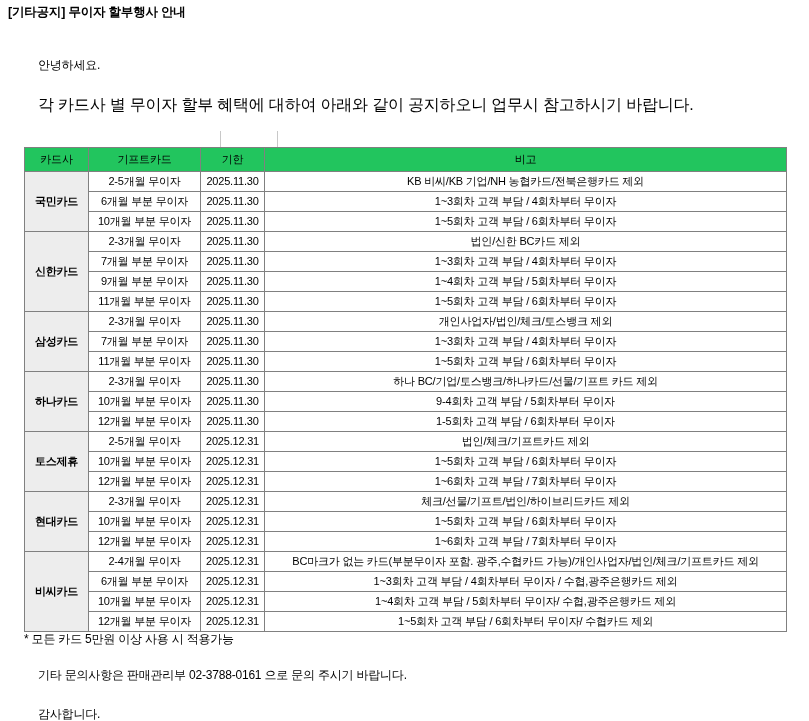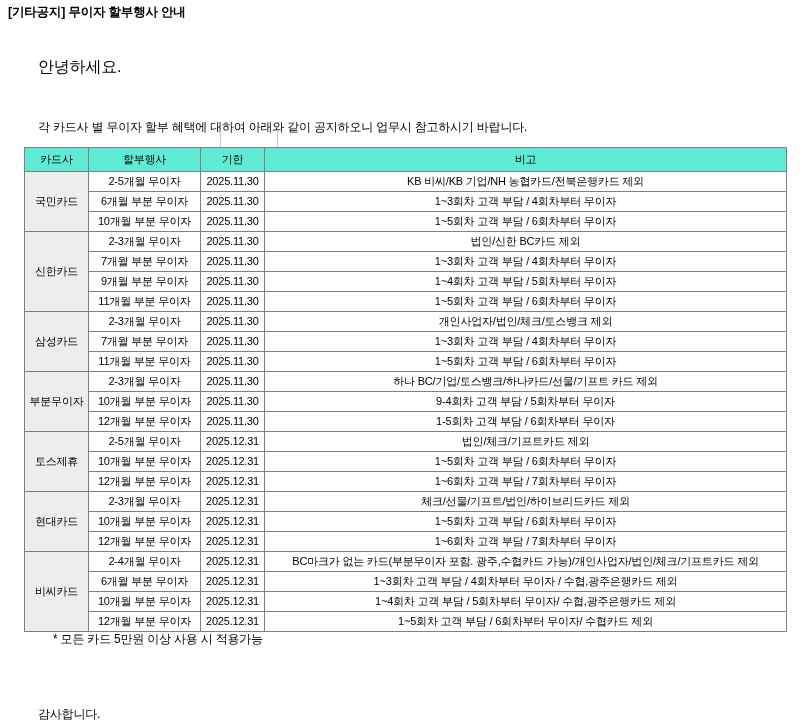--- a/index.html
+++ b/index.html
@@ -34,7 +34,7 @@
     position: absolute;
     left: 38px;
     top: 57px;
-    font-size: 16px;
+    font-size: 12px;
     letter-spacing: -0.2px;
   }
   .intro {

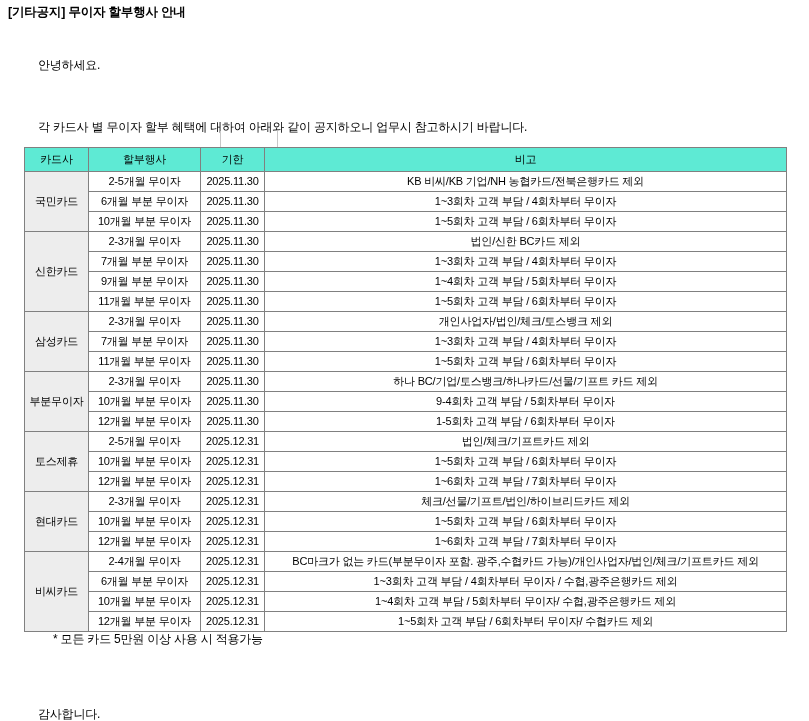--- a/index.html
+++ b/index.html
@@ -41,10 +41,9 @@
     position: absolute;
     left: 38px;
     top: 95px;
-    font-size: 12px;
-    letter-spacing: -0.2px;
-    white-space: nowrap;
-    margin-top: 24px;
+    font-size: 16px;
+    letter-spacing: -0.2px;
+    white-space: nowrap;
   }
   .table-wrap {
     position: absolute;

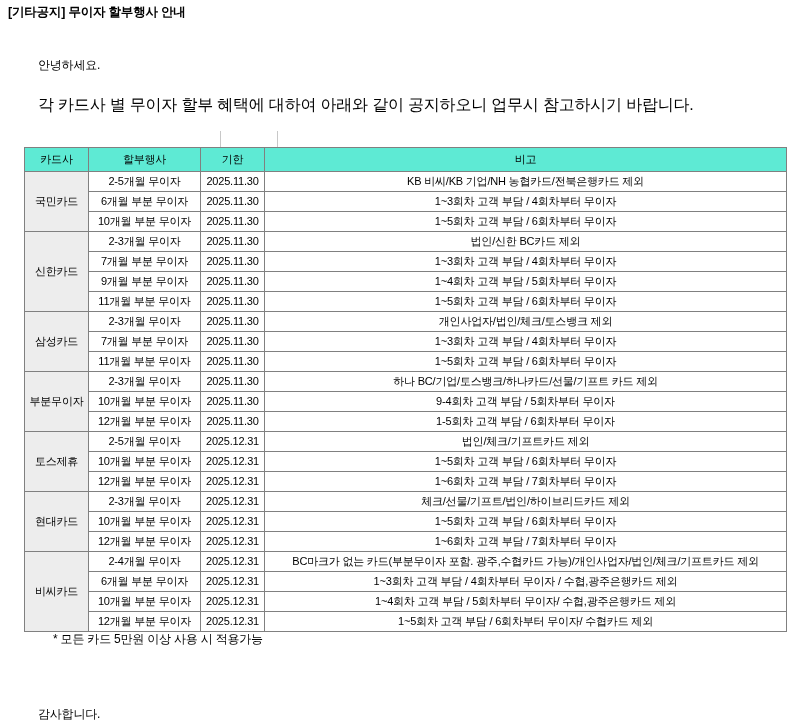--- a/index.html
+++ b/index.html
@@ -69,7 +69,7 @@
     overflow: hidden;
   }
   table.offers thead th {
-    background: #5eead4;
+    background: #22c55e;
     font-weight: normal;
     height: 23px;
     line-height: 23px;

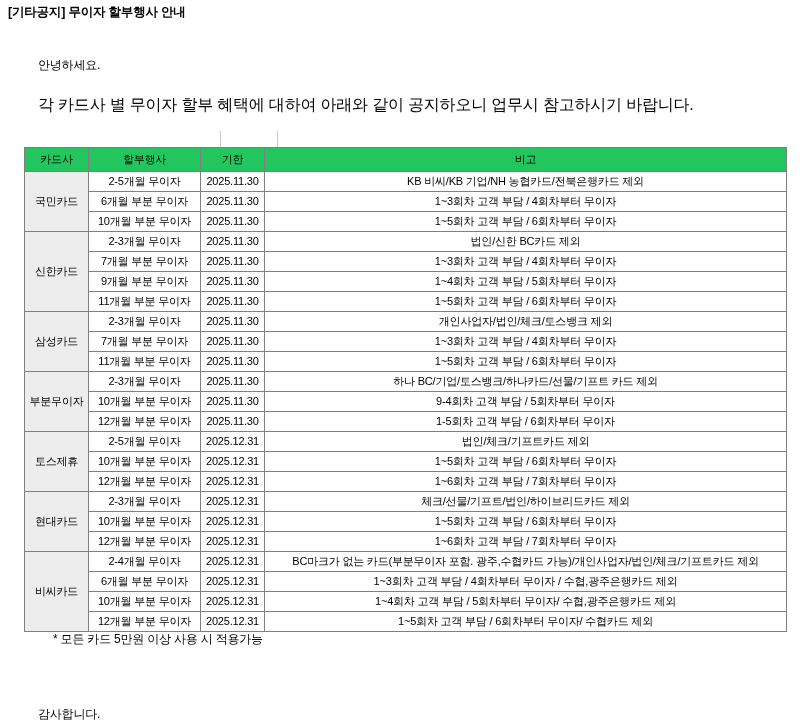--- a/index.html
+++ b/index.html
@@ -139,7 +139,7 @@
       <thead>
         <tr>
           <th>카드사</th>
-          <th>할부행사</th>
+          <th>기프트카드</th>
           <th>기한</th>
           <th>비고</th>
         </tr>

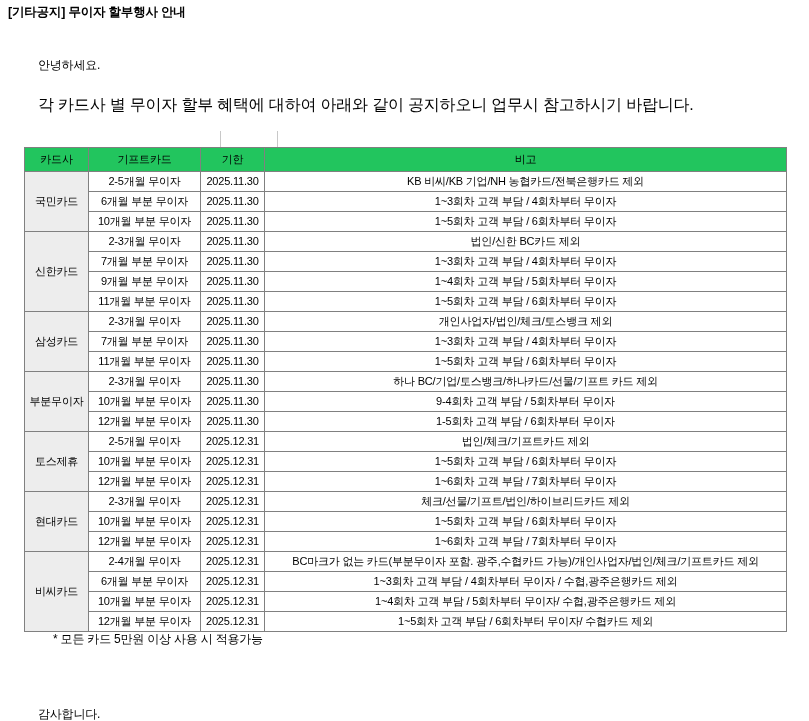--- a/index.html
+++ b/index.html
@@ -76,7 +76,7 @@
   }
   td.issuer {
     background: #ededed;
-    font-weight: normal;
+    font-weight: bold;
   }
   col.c-issuer { width: 64px; }
   col.c-benefit { width: 112px; }

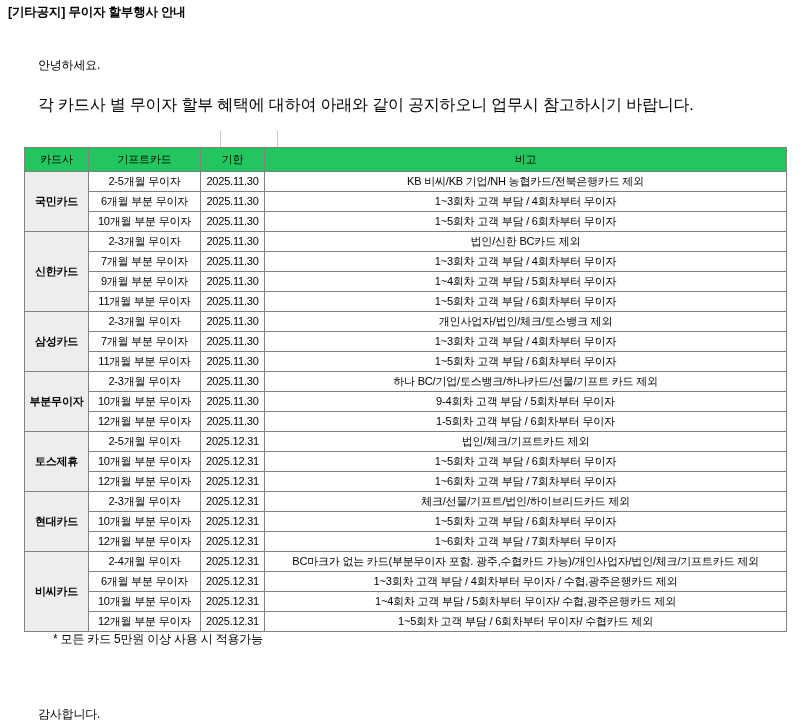--- a/index.html
+++ b/index.html
@@ -199,7 +199,7 @@
             <td>1~5회차 고객 부담 / 6회차부터 무이자</td>
           </tr>
           <tr>
-            <td class="issuer" rowspan="3">부분무이자</td>
+            <td class="issuer" rowspan="3">하나카드</td>
             <td>2-3개월 무이자</td>
             <td>2025.11.30</td>
             <td>하나 BC/기업/토스뱅크/하나카드/선물/기프트 카드 제외</td>

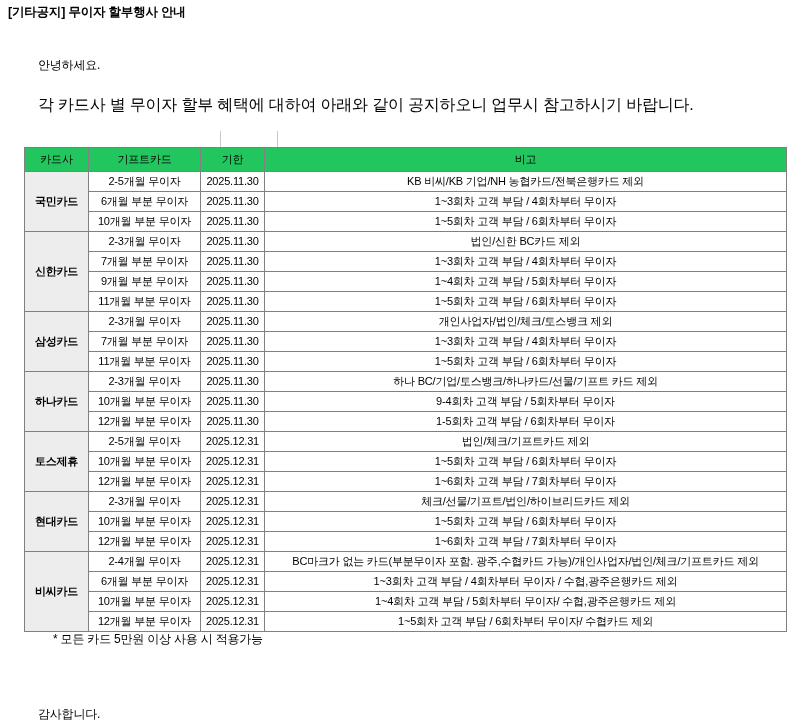--- a/index.html
+++ b/index.html
@@ -88,7 +88,6 @@
     top: 631px;
     font-size: 12px;
     letter-spacing: -0.2px;
-    margin-left: 29px;
   }
   .contact {
     position: absolute;

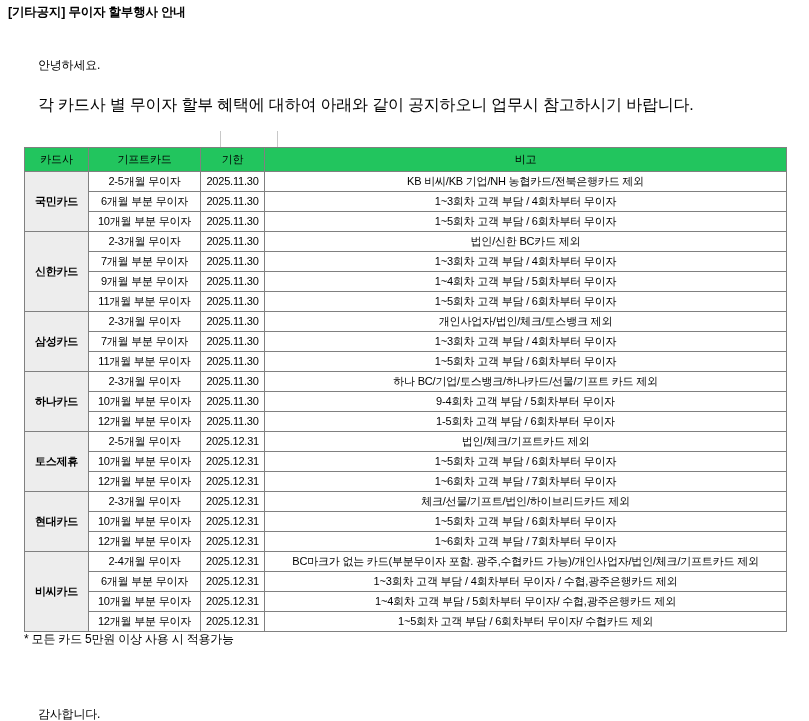--- a/index.html
+++ b/index.html
@@ -271,6 +271,7 @@
   </div>
 
   <div class="footnote">* 모든 카드 5만원 이상 사용 시 적용가능</div>
+  <div class="contact">기타 문의사항은 판매관리부 02-3788-0161 으로 문의 주시기 바랍니다.</div>
   <div class="closing">감사합니다.</div>
 
 </div>

